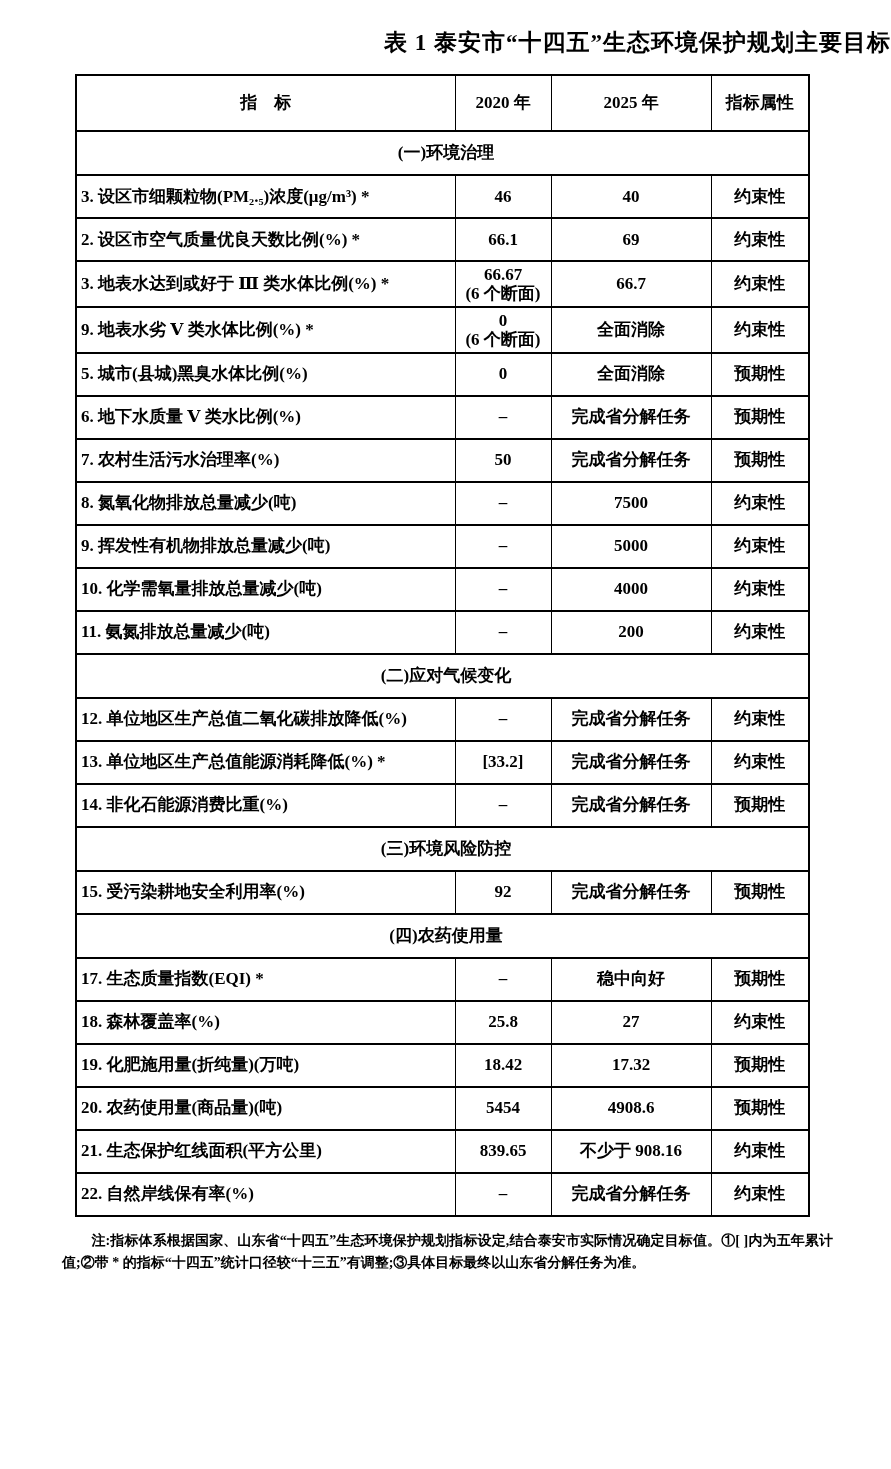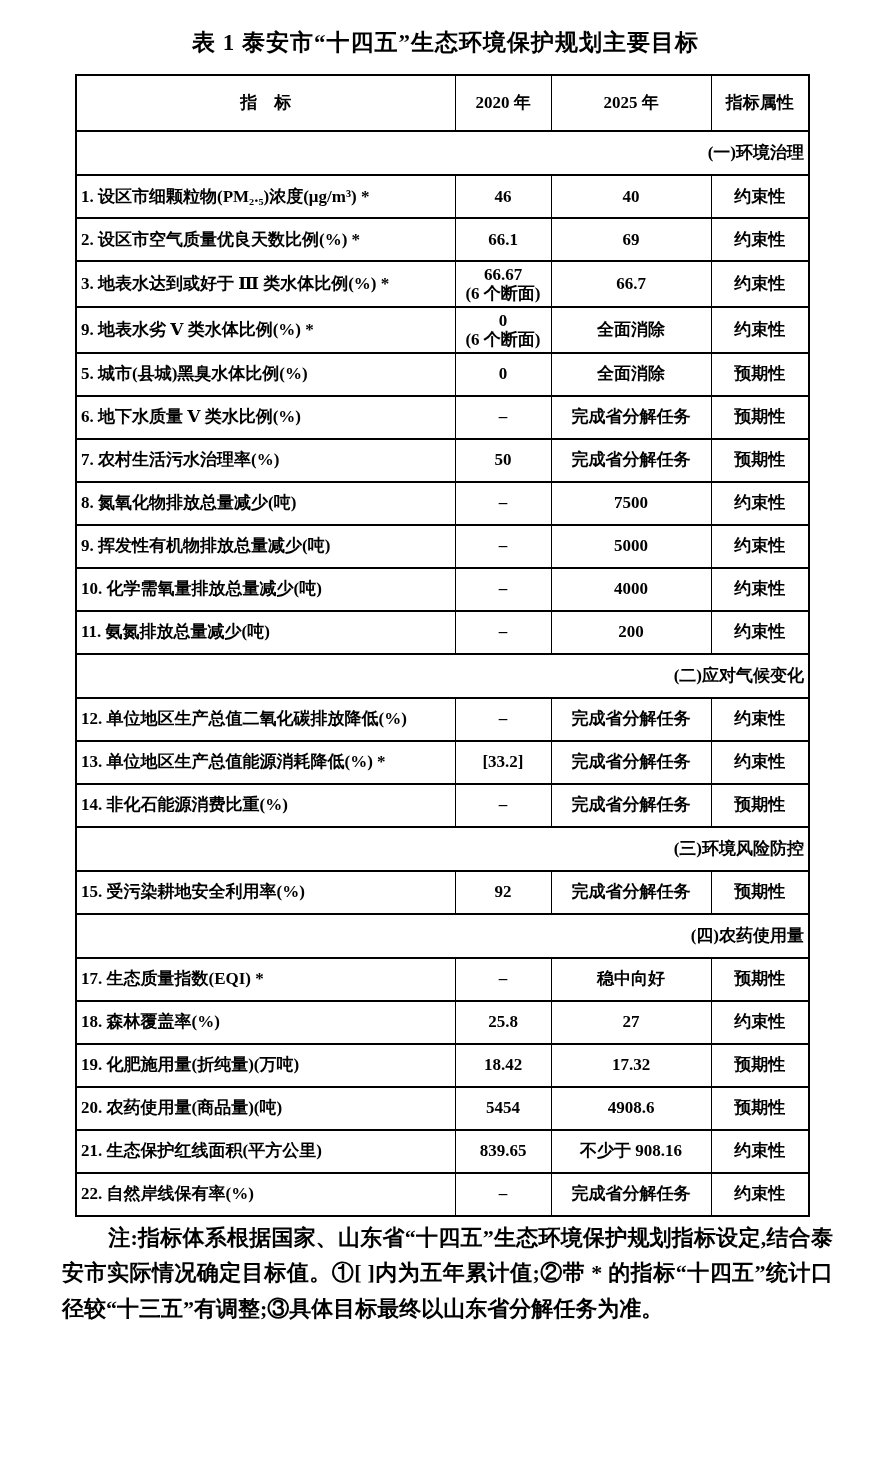--- a/index.html
+++ b/index.html
@@ -19,7 +19,7 @@
   }
   .doc-title {
     padding-top: 27px;
-    text-align: center;
+    text-align: right;
     font-size: 23px;
     font-weight: 700;
     letter-spacing: 1px;

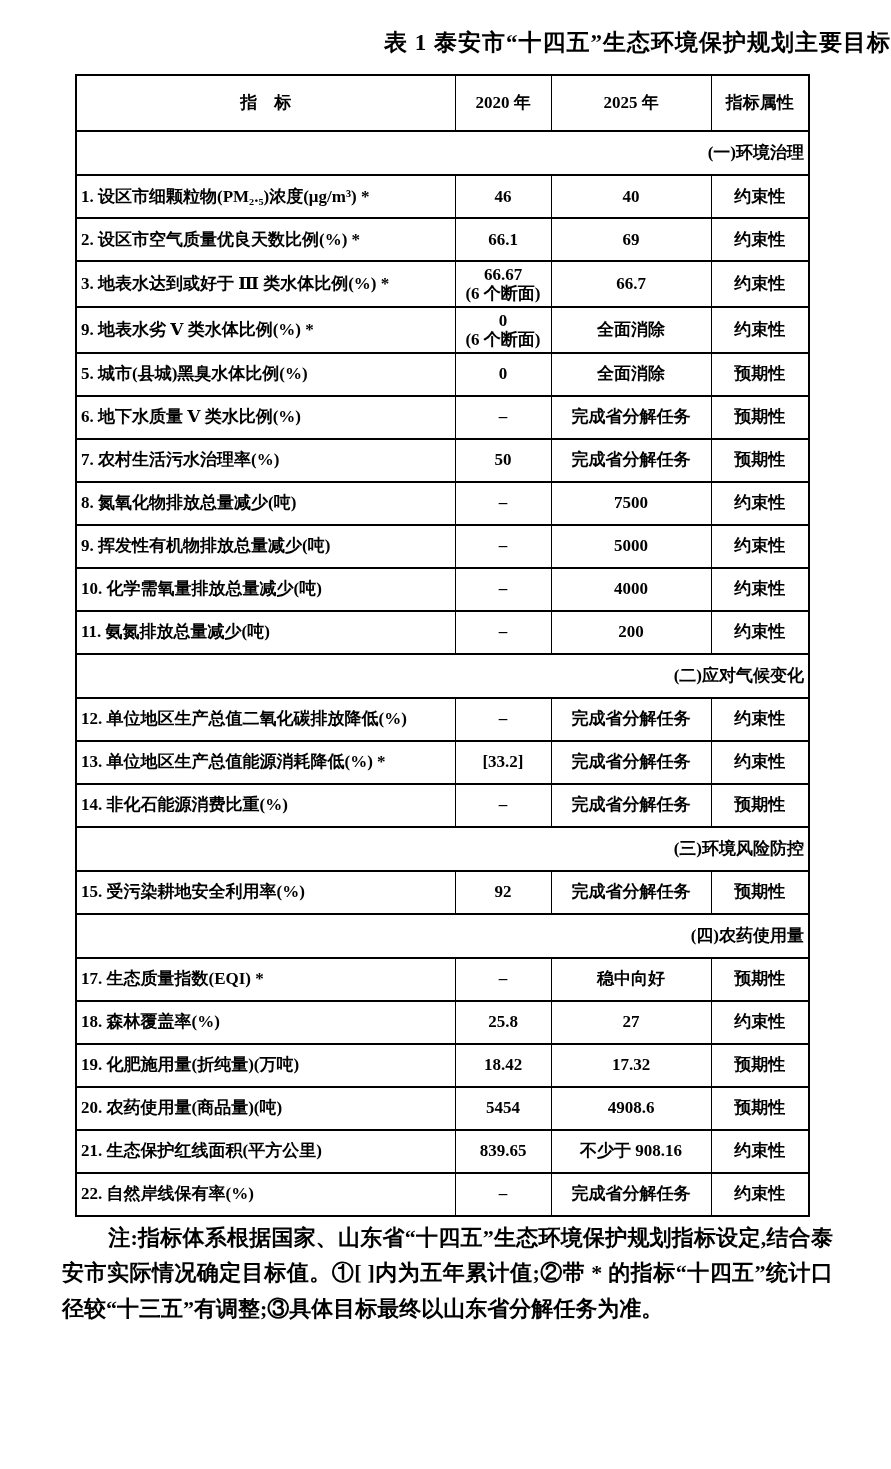--- a/index.html
+++ b/index.html
@@ -54,7 +54,7 @@
   }
   tr.section-row td {
     height: 38px;
-    text-align: right;
+    text-align: center;
     padding-left: 11px;
   }
   tr.data-row { height: 43px; }

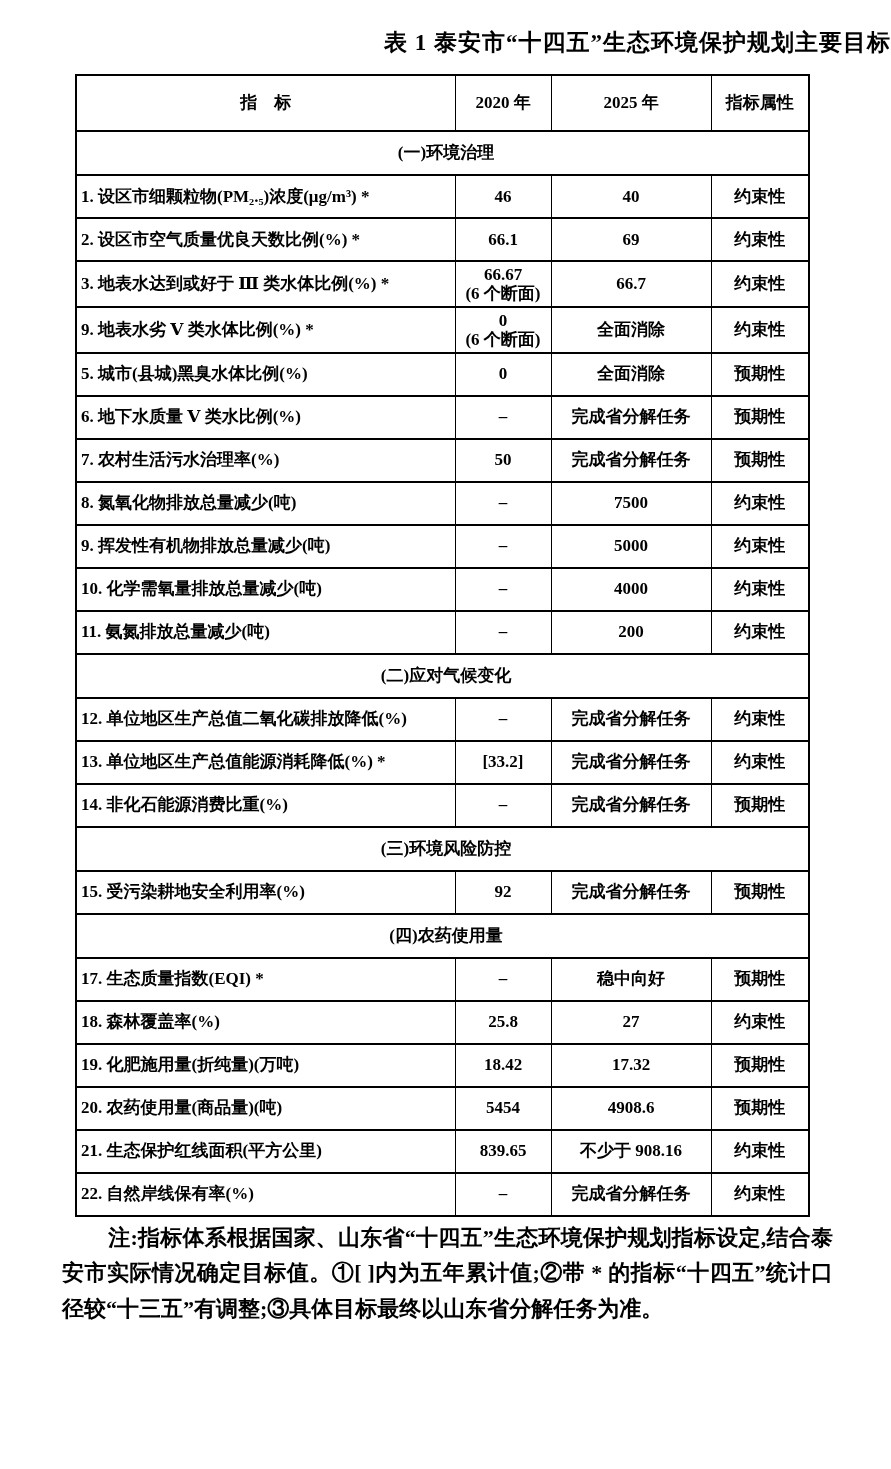--- a/index.html
+++ b/index.html
@@ -107,7 +107,7 @@
           <td colspan="4">(一)环境治理</td>
         </tr>
         <tr class="data-row">
-          <td class="indicator-cell">1. 设区市细颗粒物(PM₂.₅)浓度(μg/m³) *</td>
+          <td class="indicator-cell">3. 设区市细颗粒物(PM₂.₅)浓度(μg/m³) *</td>
           <td class="value-cell">46</td>
           <td class="value-cell">40</td>
           <td class="attr-cell">约束性</td>

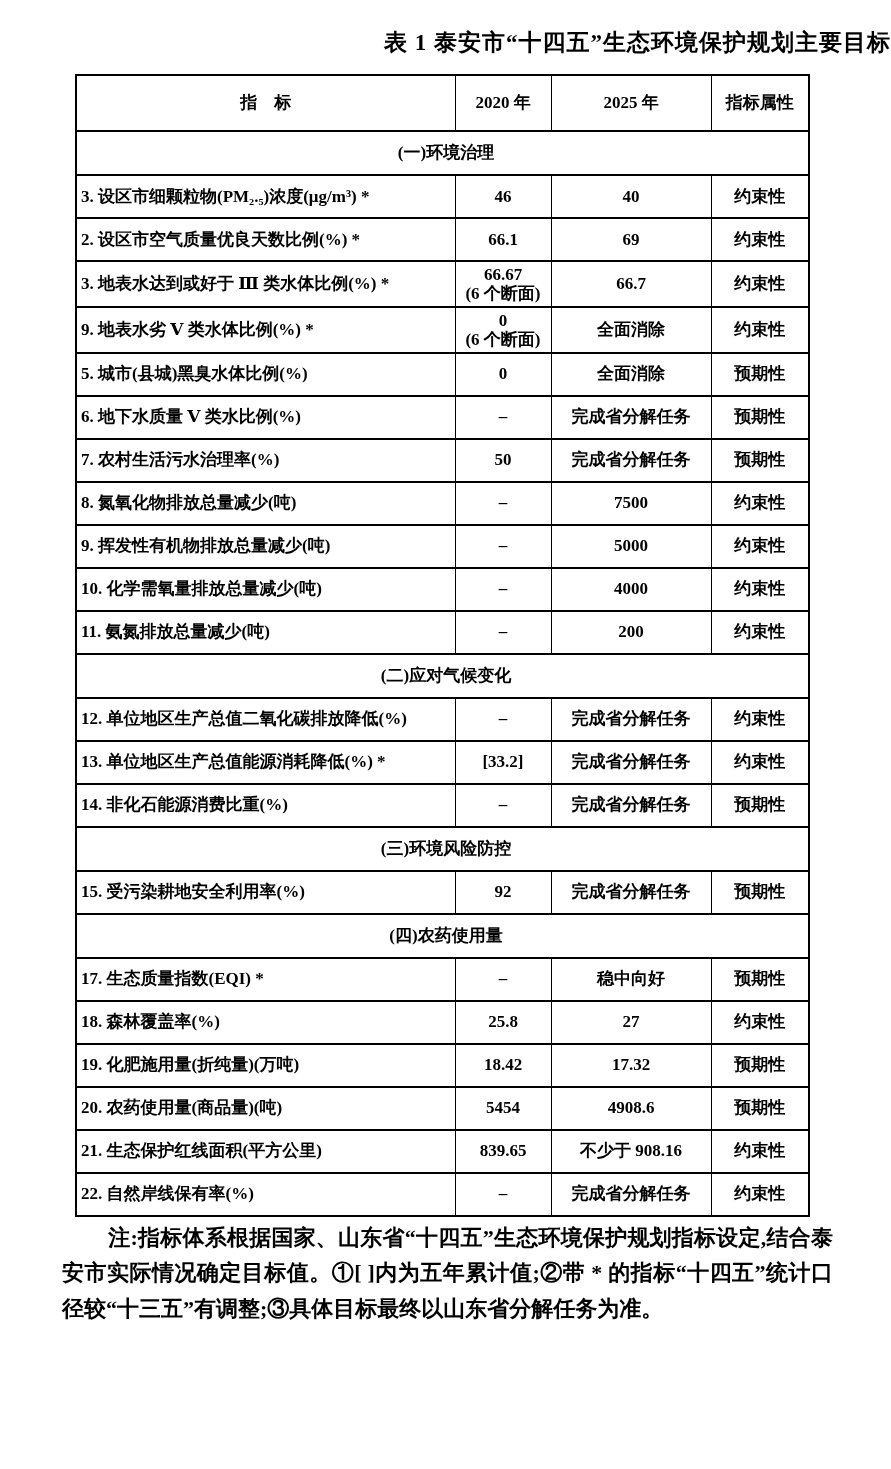--- a/index.html
+++ b/index.html
@@ -72,8 +72,8 @@
     margin-top: -1px;
   }
   .doc-note {
-    margin: 3px 58px 0 62px;
-    font-size: 22px;
+    margin: 13px 58px 0 62px;
+    font-size: 14px;
     font-weight: 700;
     line-height: 1.63;
     text-align: justify;

